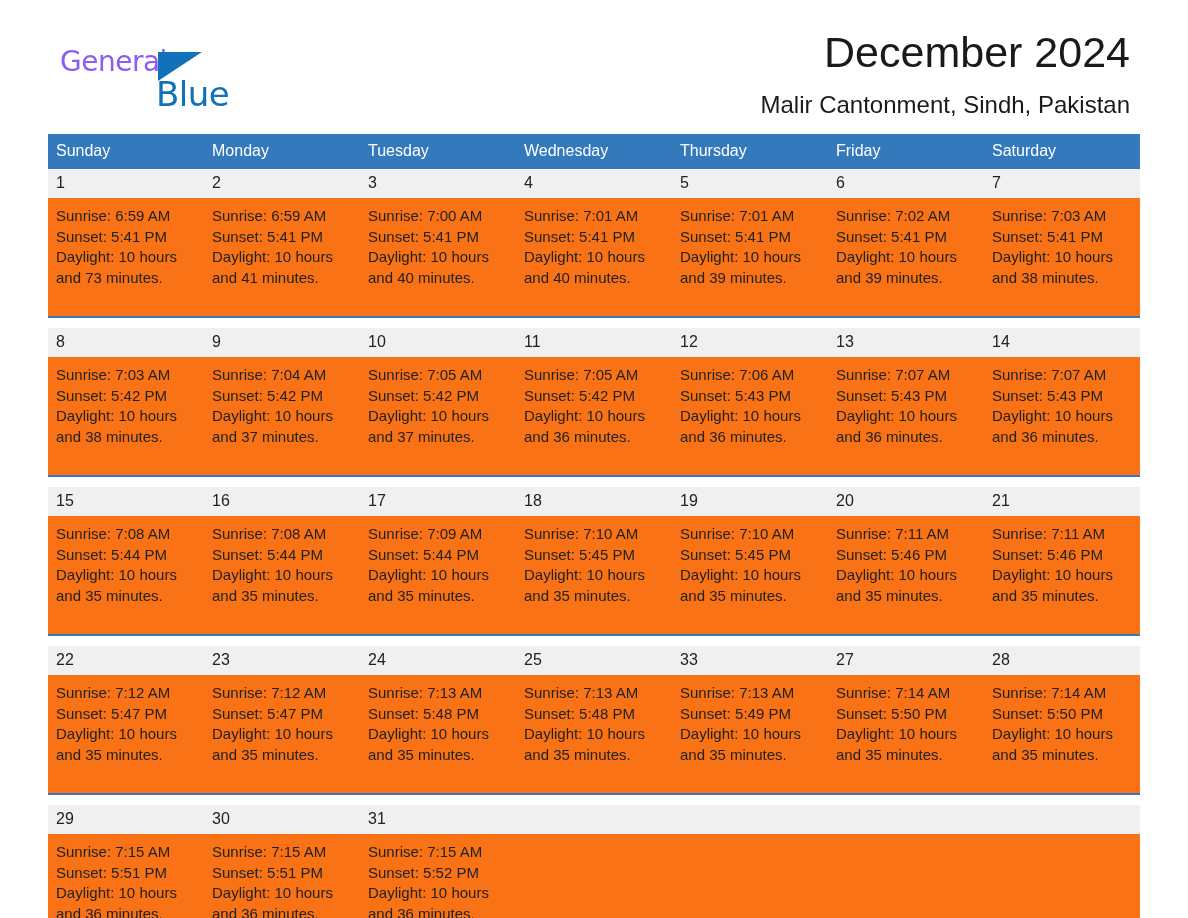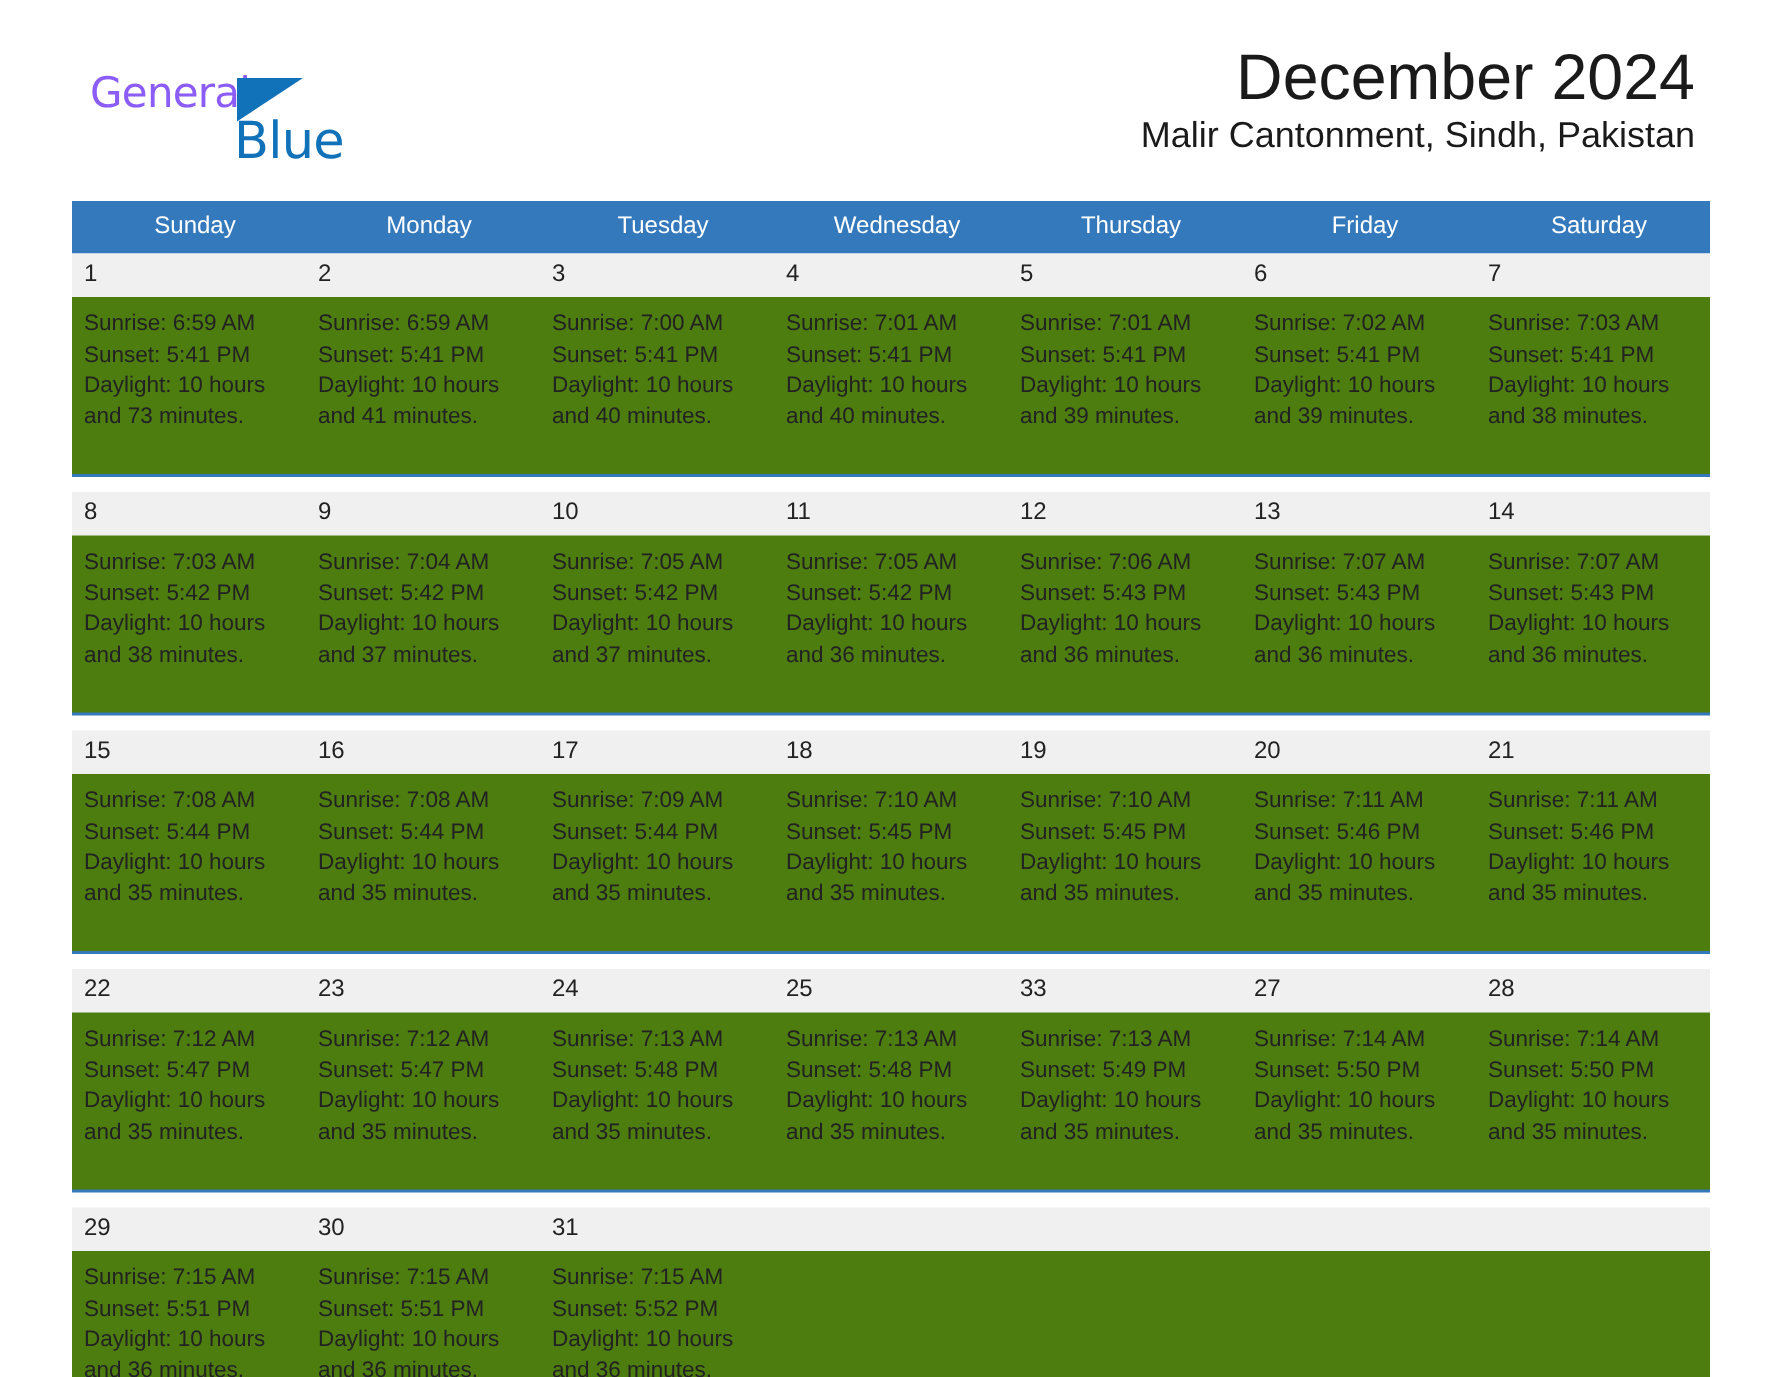--- a/index.html
+++ b/index.html
@@ -80,6 +80,7 @@
     white-space: nowrap;
   }
   .cal-subtitle {
+    margin-top: 14px;
     font-size: 24px;
     font-weight: normal;
     color: #1a1a1a;

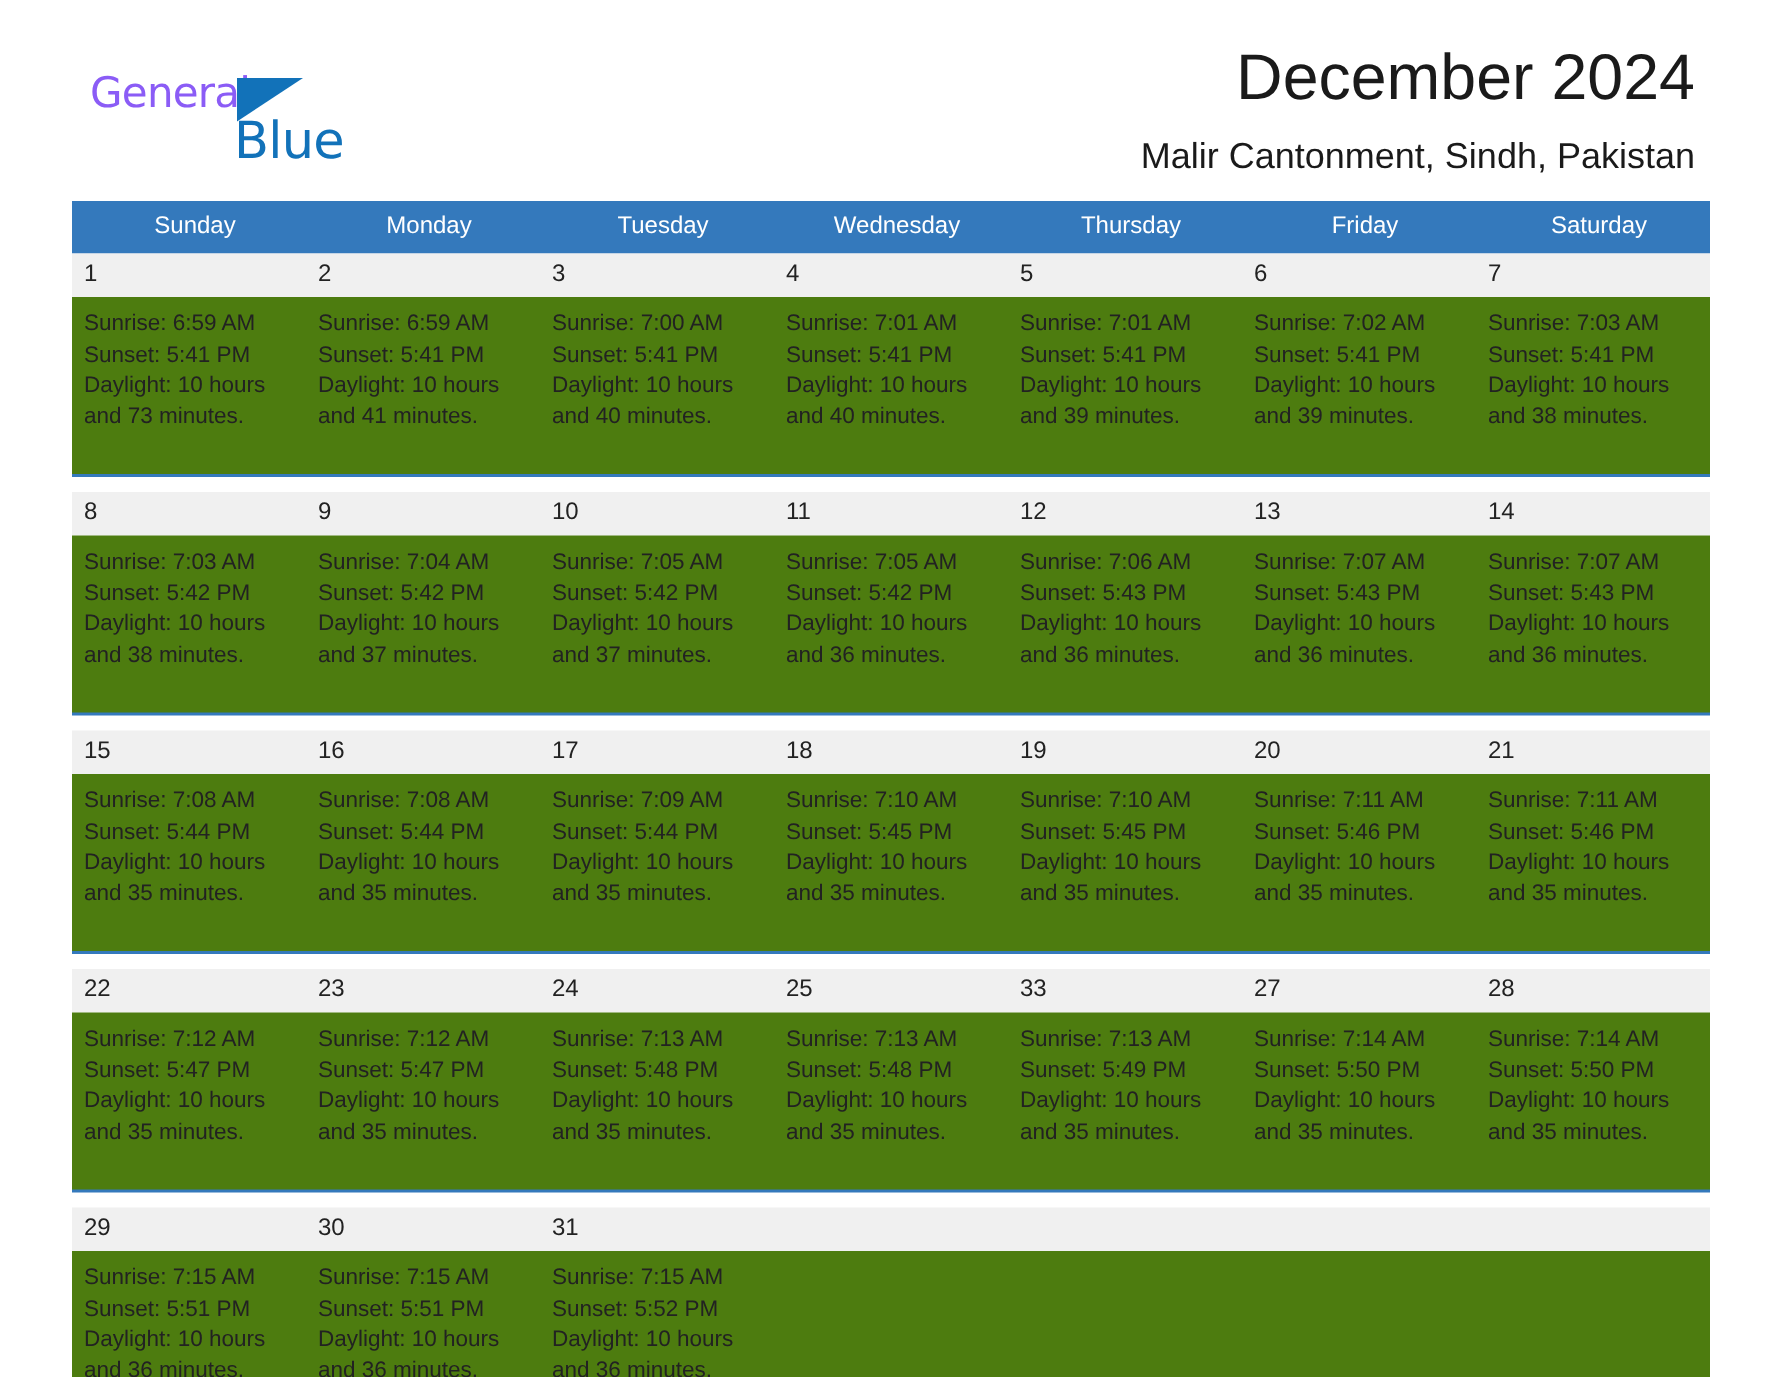--- a/index.html
+++ b/index.html
@@ -99,7 +99,7 @@
     color: #ffffff;
     font-size: 16px;
     font-weight: normal;
-    text-align: center;
+    text-align: left;
     padding: 8px 0 9px 8px;
     border: none;
   }

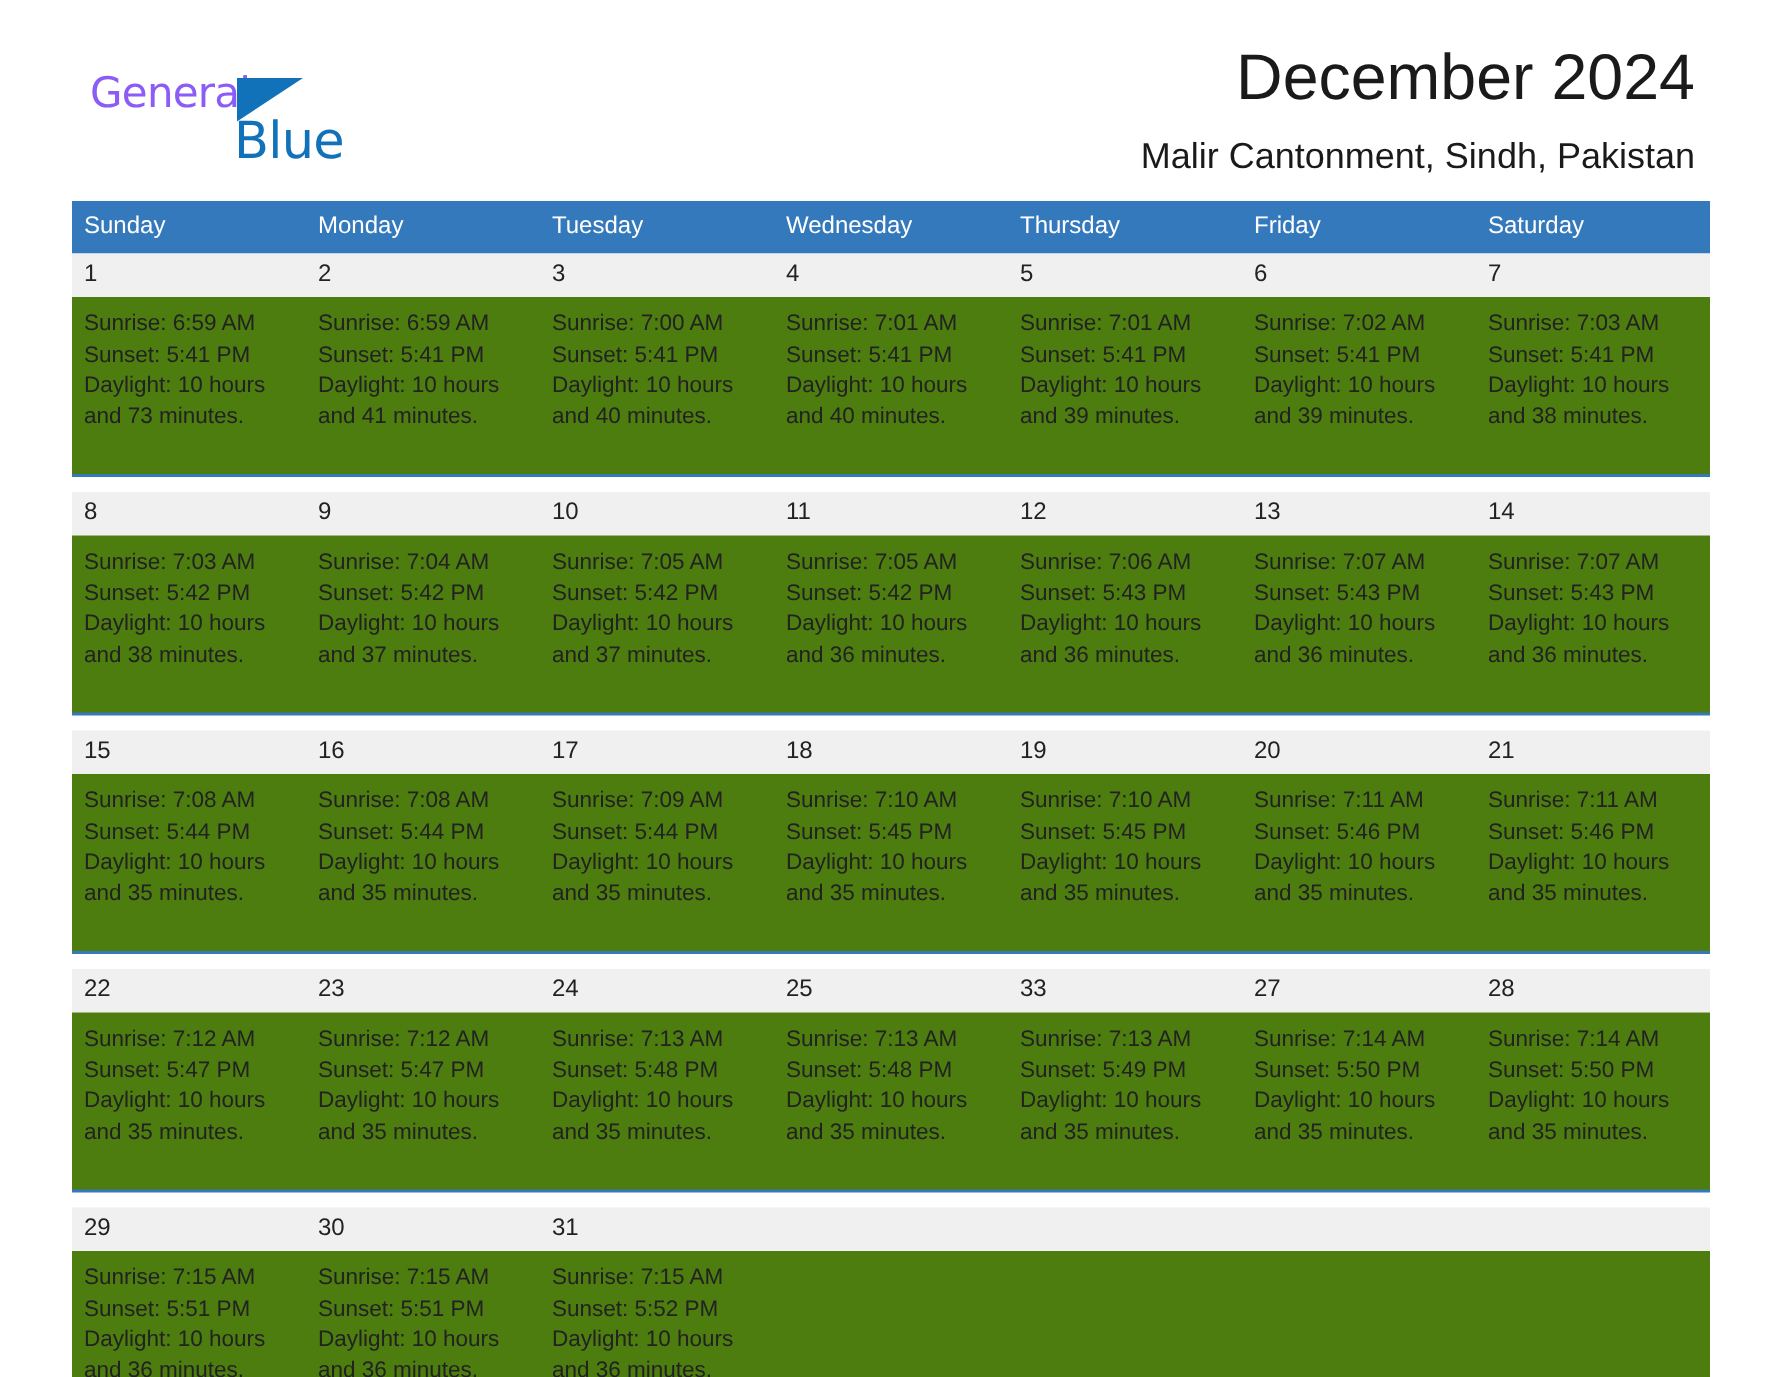--- a/index.html
+++ b/index.html
@@ -132,7 +132,7 @@
   }
 
   .info-row td {
-    background: #4d7c0f;
+    background: #f97316;
     font-size: 15px;
     line-height: 20.5px;
     color: #222222;

